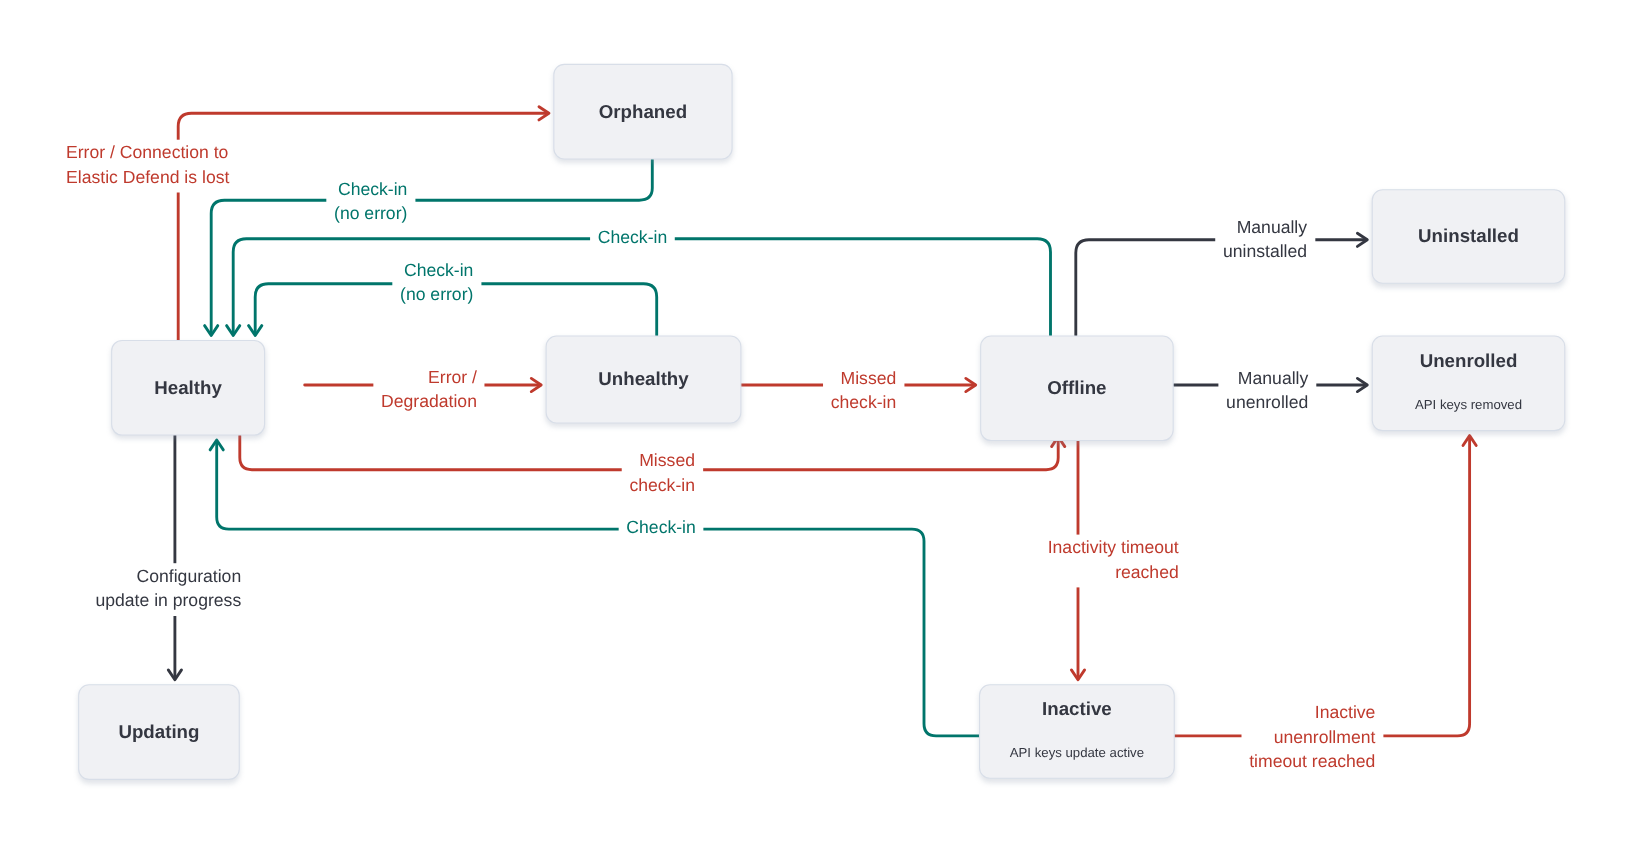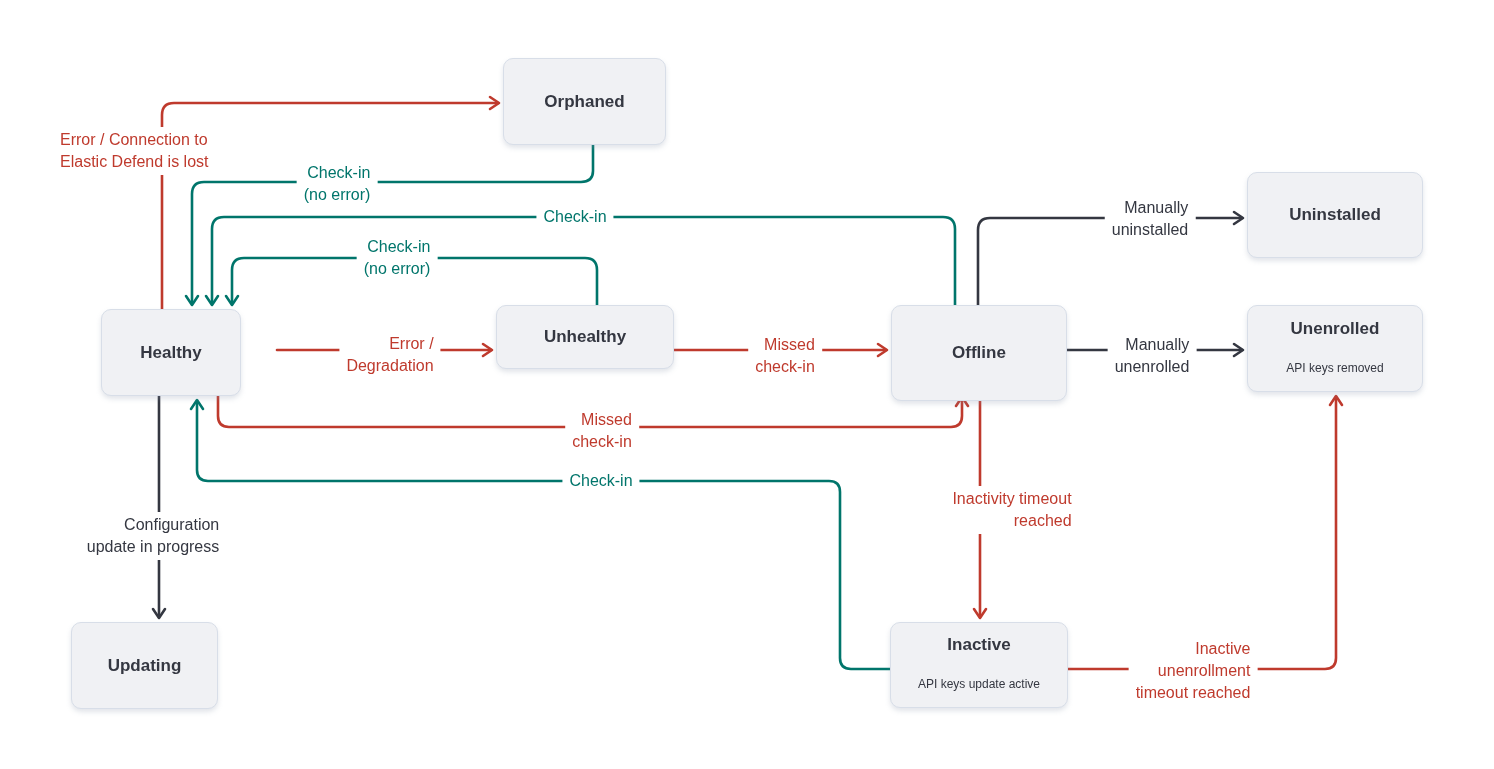--- a/index.html
+++ b/index.html
@@ -103,7 +103,7 @@
   <div class="node" style="left:101px;top:309px;width:140px;height:87px;">
     <span class="title">Healthy</span>
   </div>
-  <div class="node" style="left:496px;top:305px;width:178px;height:64px;">
+  <div class="node" style="left:496px;top:305px;width:178px;height:80px;">
     <span class="title">Unhealthy</span>
   </div>
   <div class="node" style="left:891px;top:305px;width:176px;height:96px;">

